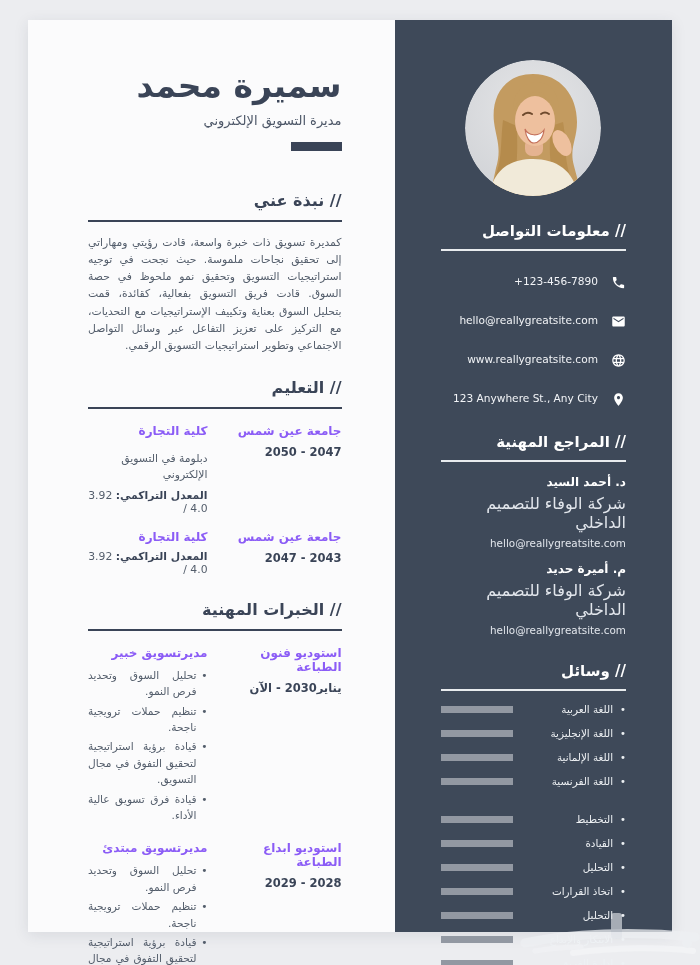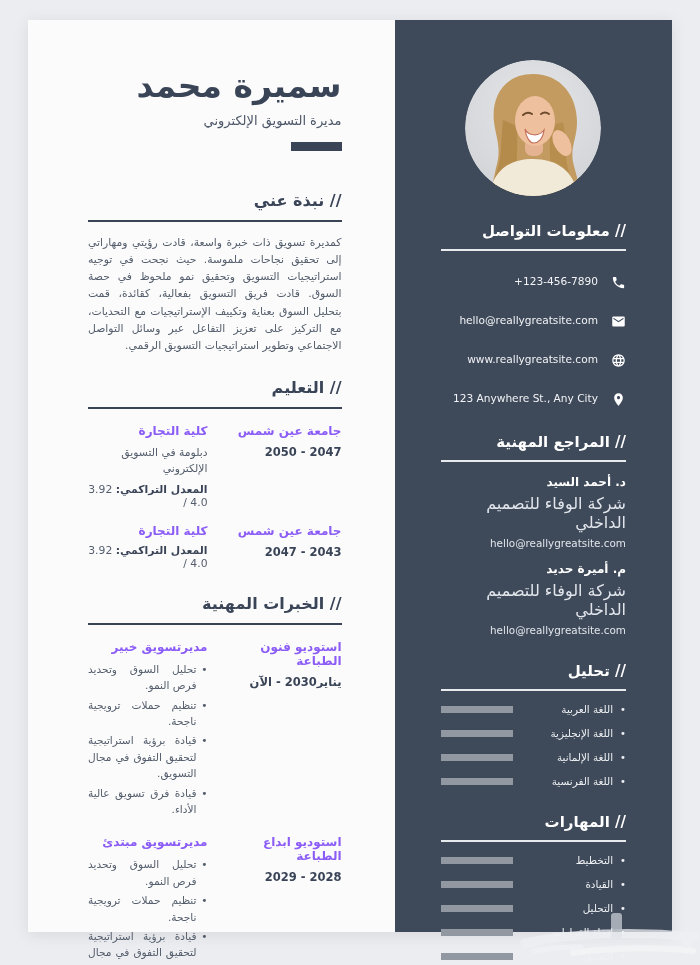--- a/index.html
+++ b/index.html
@@ -29,7 +29,7 @@
   .entry { margin-top:15px; display:grid; grid-template-columns:118px 1fr; column-gap:16px; }
   .e-school,.e-fac,.x-co,.x-role { font-size:12px; font-weight:700; color:#8b5cf6; }
   .e-dates,.x-dates { margin-top:7px; font-size:11.5px; font-weight:700; color:#3a4457; }
-  .e-degree { margin-top:7px; font-size:10.8px; color:#535d6b; line-height:1.45; }
+  .e-degree { margin-top:13px; font-size:10.8px; color:#535d6b; line-height:1.45; }
   .e-gpa { margin-top:6px; font-size:10.8px; color:#535d6b; }
   .e-gpa b { color:#3a4457; font-weight:700; }
   .x-bullets { margin-top:7px; list-style:none; }

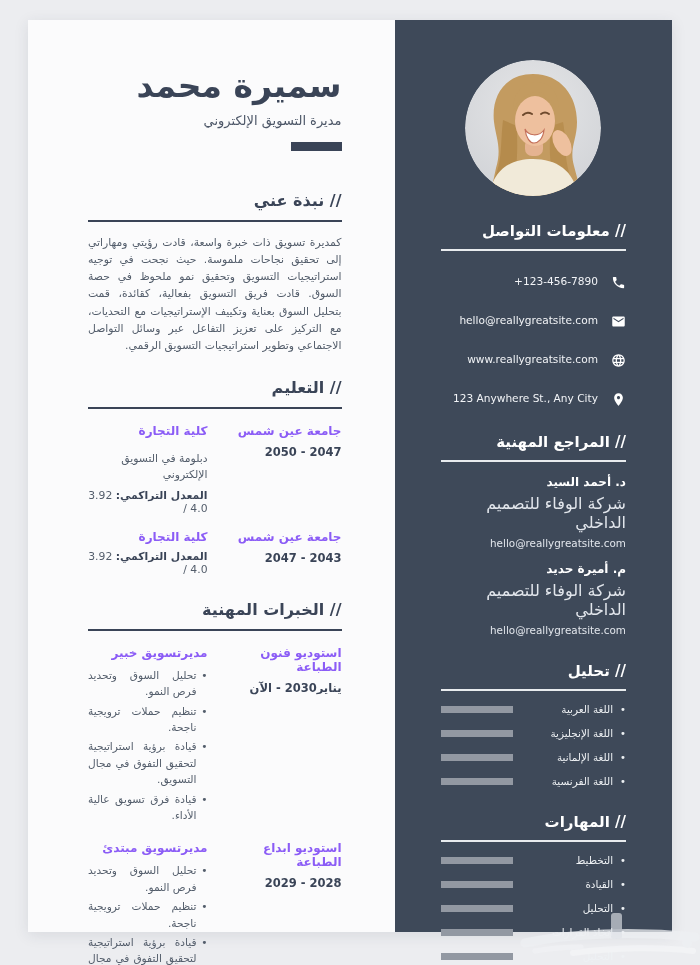--- a/index.html
+++ b/index.html
@@ -227,7 +227,7 @@
     </section>
 
     <section class="side-sec">
-      <h2 class="side-h">// تحليل</h2>
+      <h2 class="side-h">// وسائل</h2>
       <div id="lang-list">
           <div class="b-row">
     <span class="b-dot">•</span>

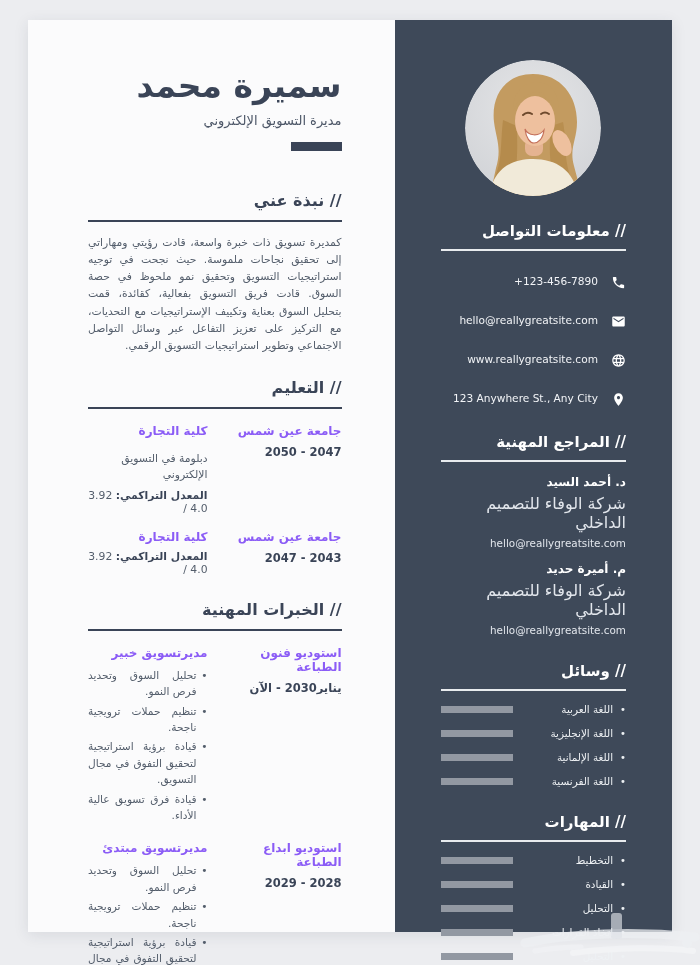--- a/index.html
+++ b/index.html
@@ -253,7 +253,6 @@
     </section>
 
     <section class="side-sec">
-      <h2 class="side-h">// المهارات</h2>
       <div id="skill-list">
           <div class="b-row">
     <span class="b-dot">•</span>

